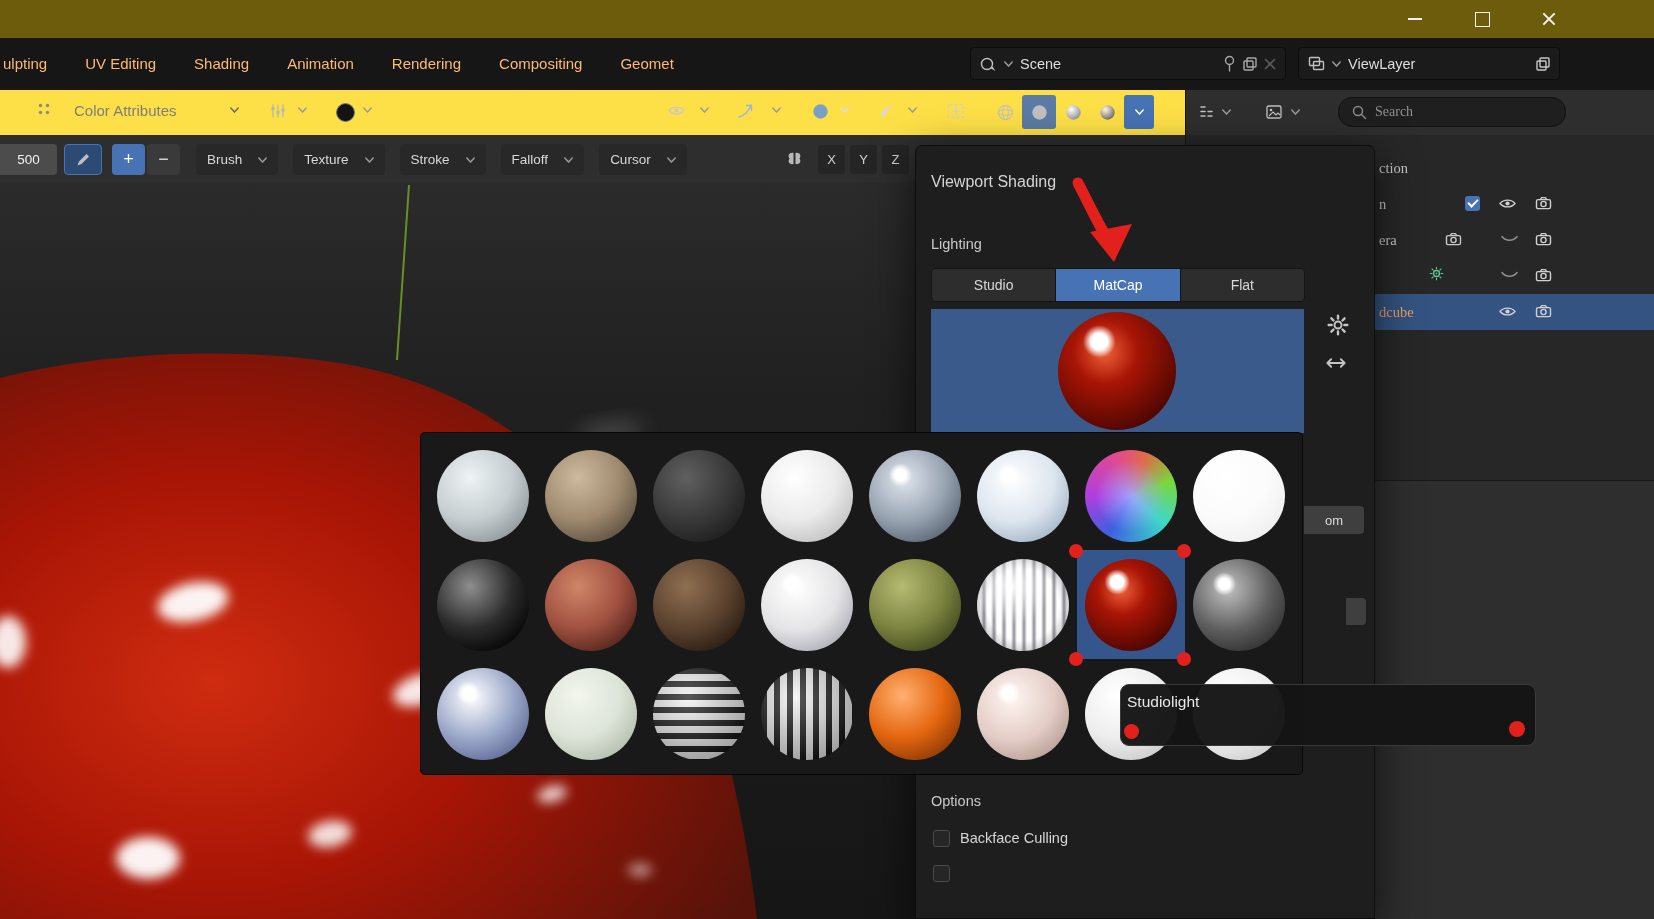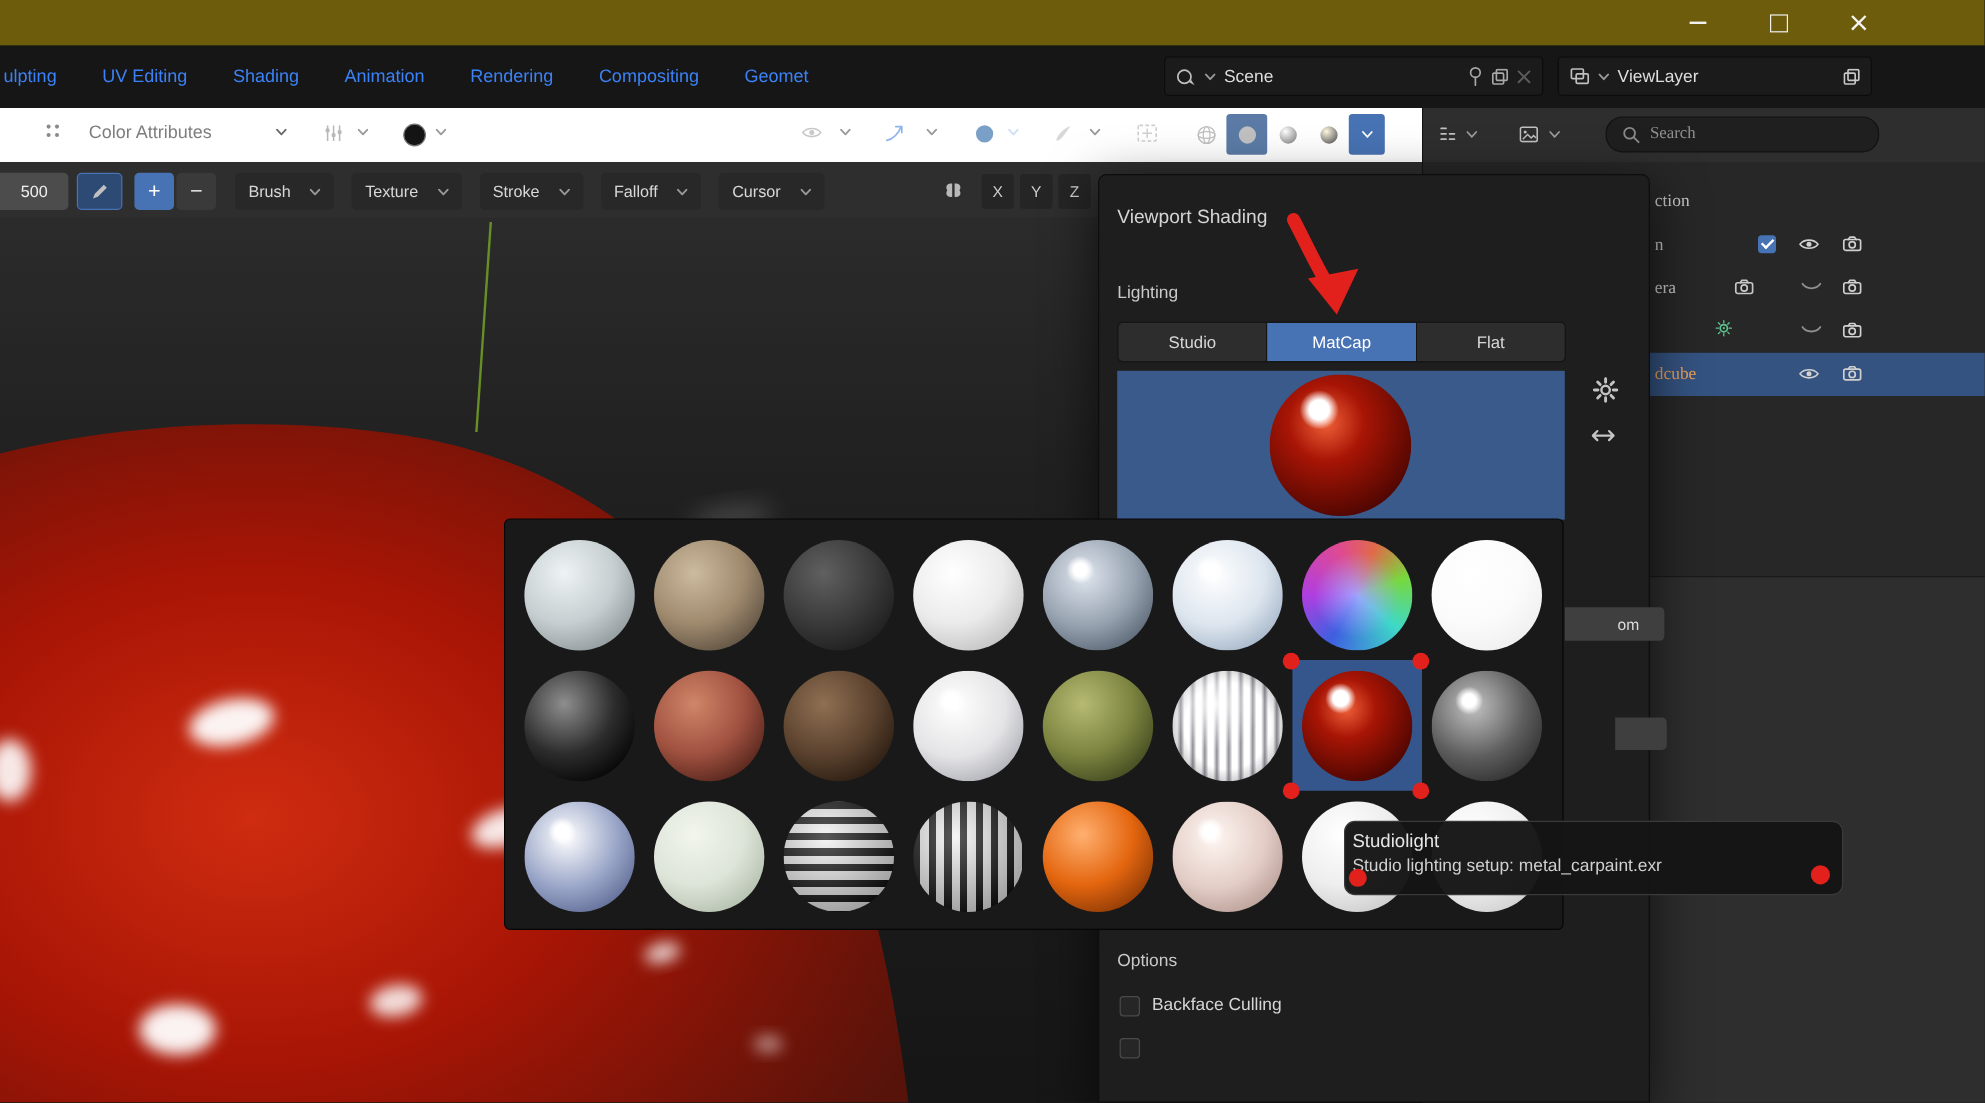--- a/index.html
+++ b/index.html
@@ -21,7 +21,7 @@
   
   #menubar{position:absolute;left:0;top:38px;width:1654px;height:52px;background:#161616;border-bottom:1px solid #0c0c0c;}
   #workspace-tabs{display:flex;align-items:center;height:52px;}
-  .ws-tab{padding:16px 19px;font-size:15px;color:#3b82f6;line-height:52px;white-space:nowrap;}
+  .ws-tab{padding:16px 19px;font-size:15px;color:#fdba74;line-height:52px;white-space:nowrap;}
   .ws-tab:first-child{padding-left:3px;}
   .pill{display:flex;align-items:center;background:#1b1b1b;border:1px solid #0c0c0c;border-radius:4px;height:33px;box-sizing:border-box;}
   .pill .val{font-size:14.5px;color:#dedede;}

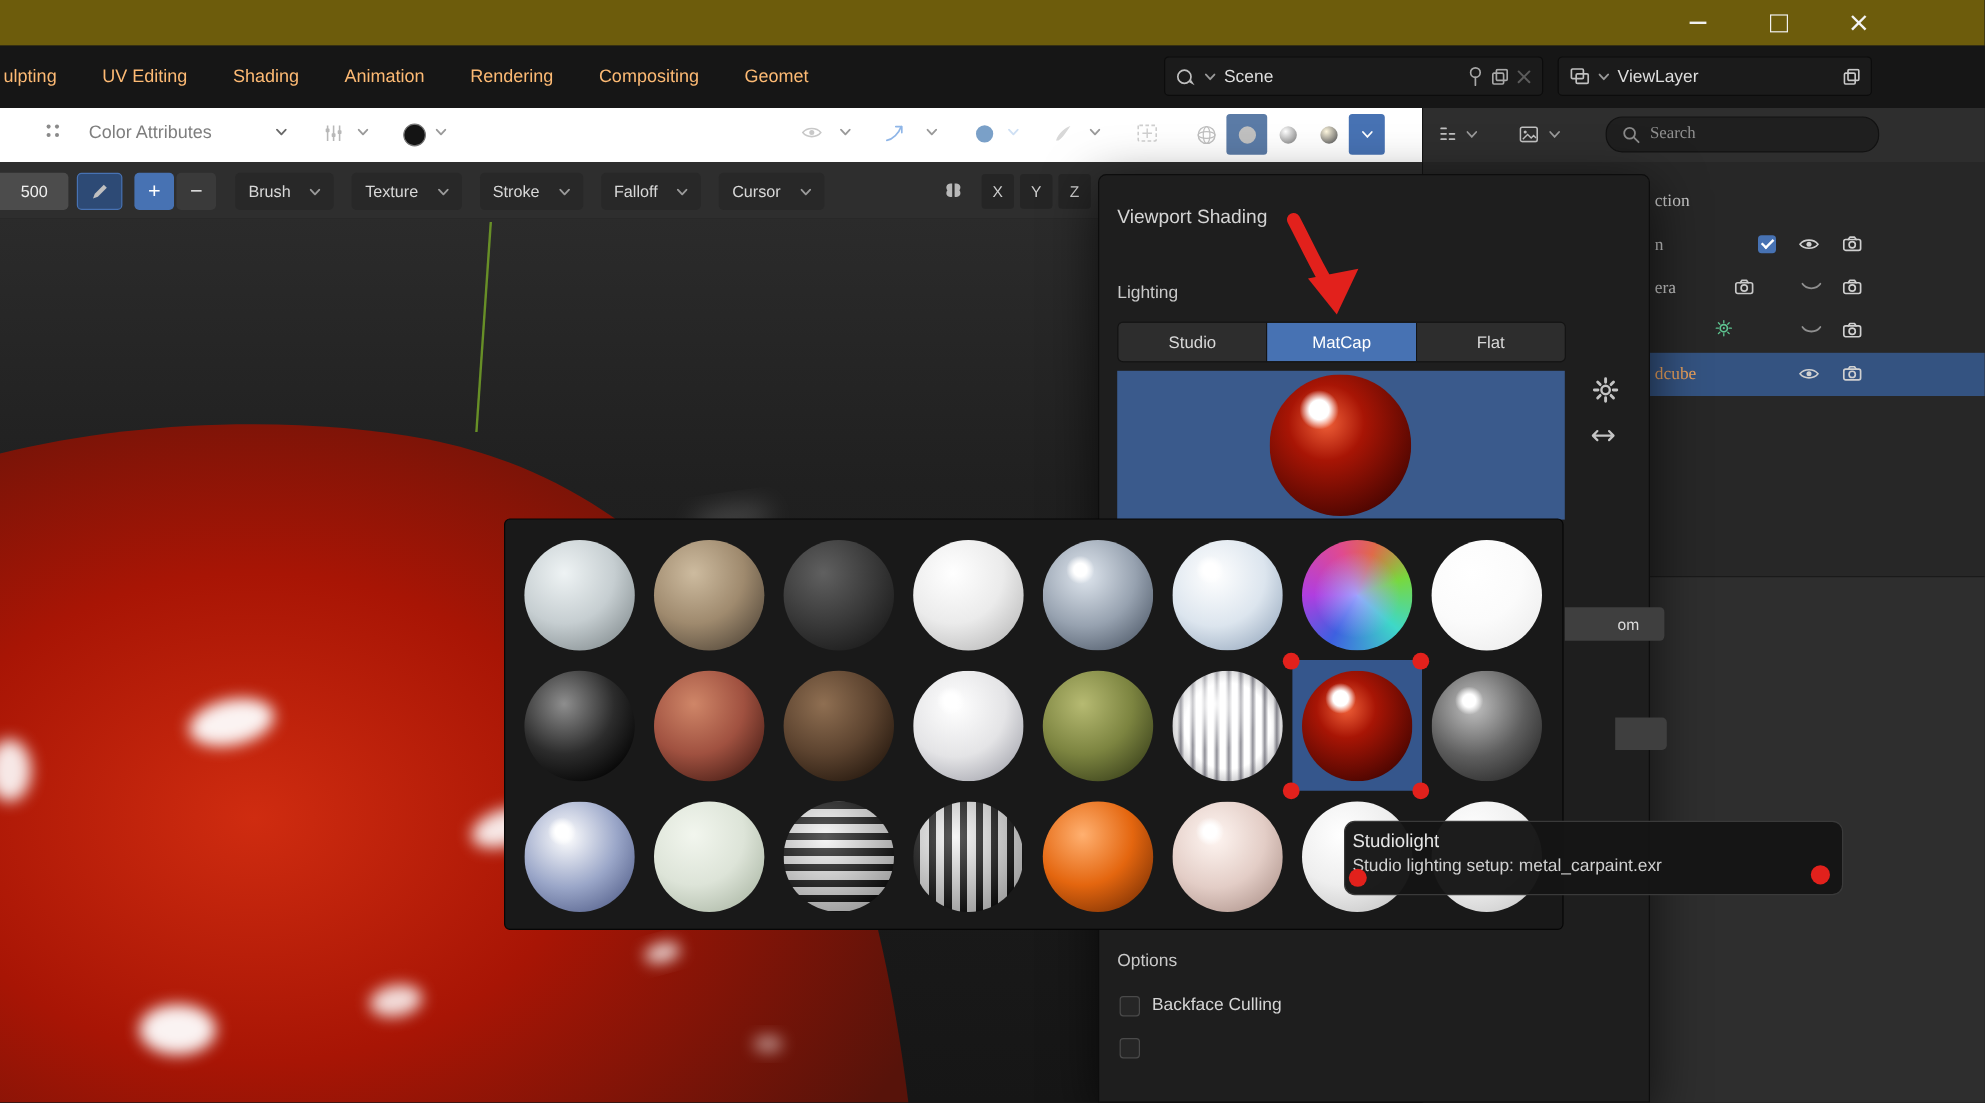--- a/index.html
+++ b/index.html
@@ -29,7 +29,7 @@
   .chev{display:inline-flex;color:#9a9a9a;}
 
   
-  #vp-header{position:absolute;left:0;top:90px;width:1185px;height:45px;background:#ffffff;border-bottom:2px solid #a21caf;text-align:right;}
+  #vp-header{position:absolute;left:0;top:90px;width:1185px;height:45px;background:#fde047;border-bottom:2px solid #a21caf;text-align:right;}
   #tool-row{position:absolute;left:0;top:135px;width:1185px;height:47px;background:#2e2e2e;border-bottom:1px solid #1f1f1f;}
   .tool-btn{display:inline-flex;align-items:center;gap:16px;background:#282828;border-radius:4px;height:31px;padding:0 11px;font-size:13.5px;color:#d8d8d8;}
   .axis-btn{width:27px;height:29px;background:#252525;border-radius:3px;color:#cfcfcf;font-size:13px;display:flex;align-items:center;justify-content:center;}

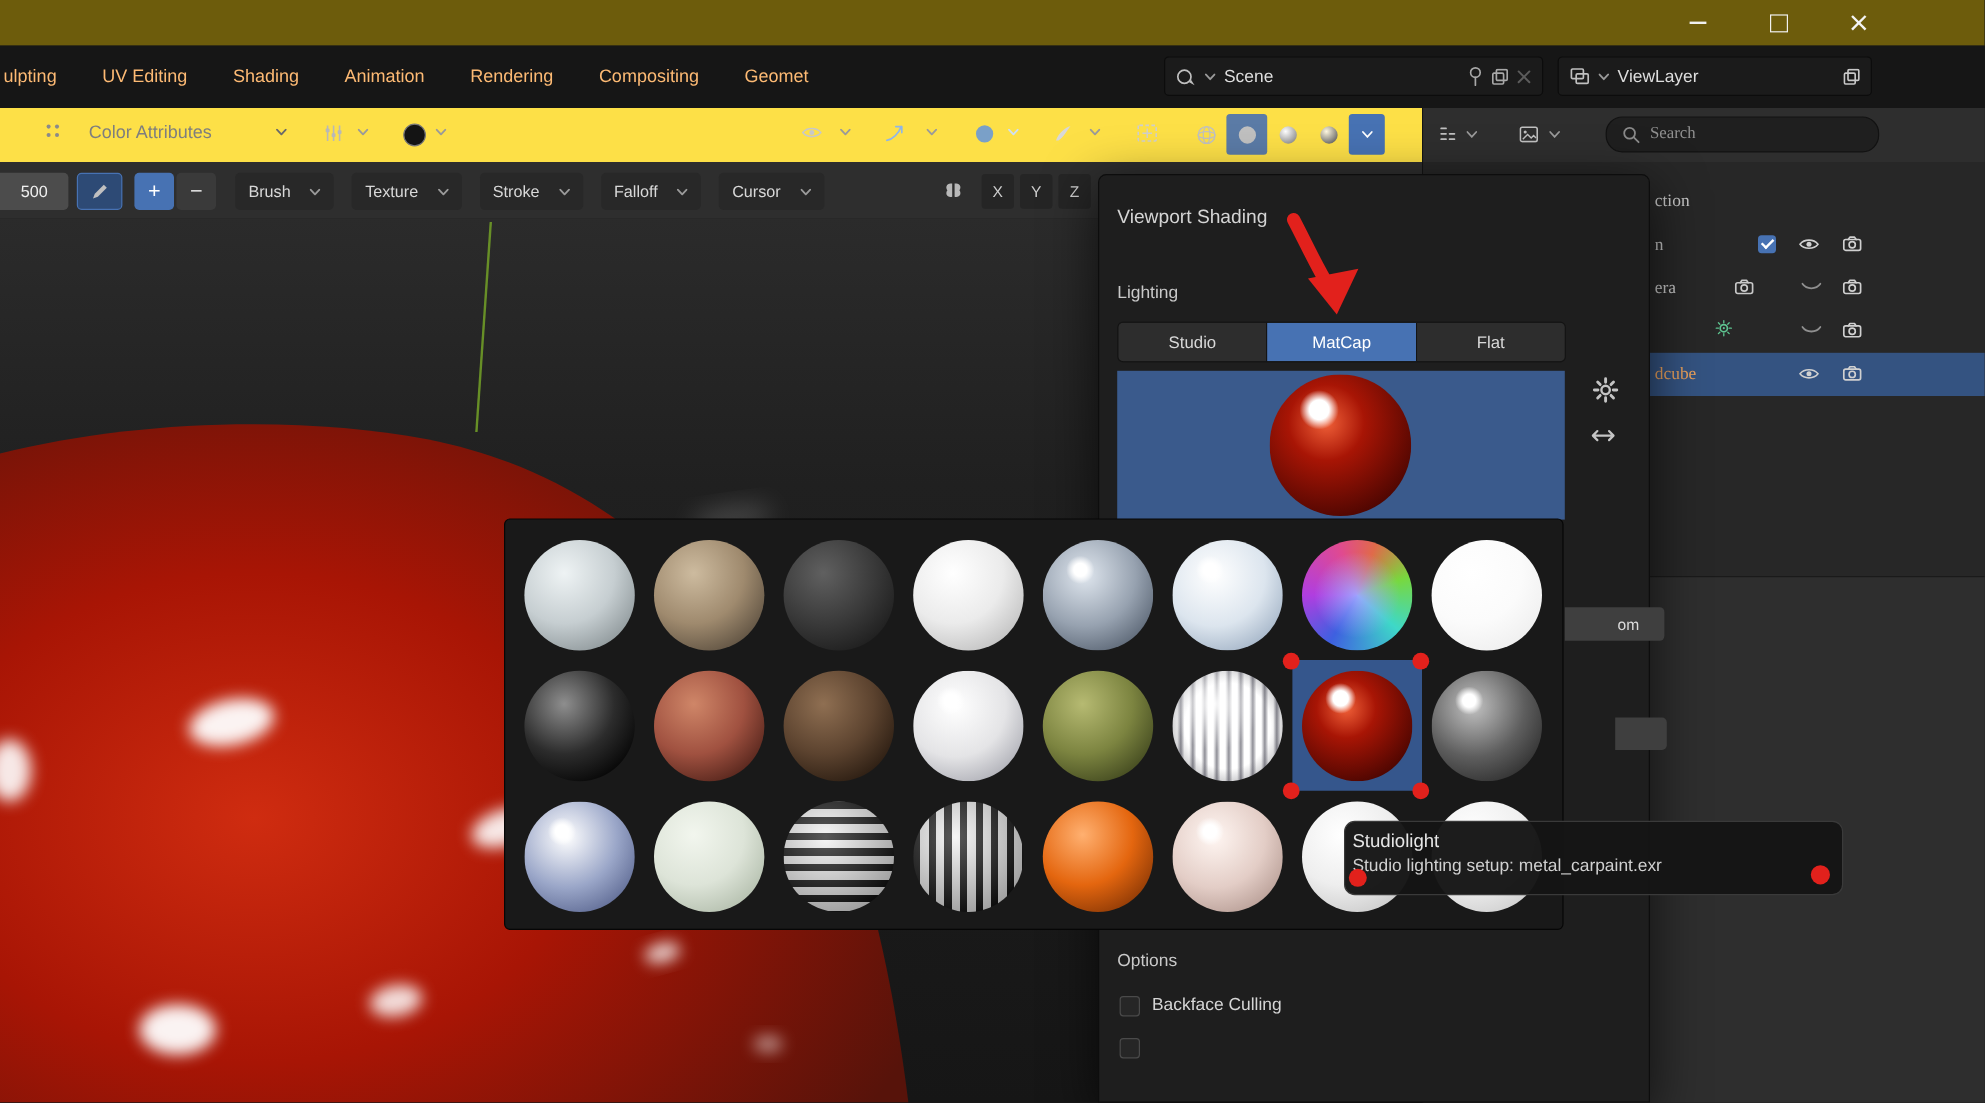--- a/index.html
+++ b/index.html
@@ -48,7 +48,7 @@
   .o-ic{position:absolute;top:8px;}
   .o-check{position:absolute;top:10px;width:15px;height:15px;background:#4772b3;border-radius:3px;}
   .o-check::after{content:'';display:block;width:8px;height:4px;border-left:2px solid #fff;border-bottom:2px solid #fff;transform:rotate(-45deg);margin:3px auto 0;}
-  .chip{background:#3f3f3f;border-radius:0 4px 4px 0;color:#dcdcdc;font-size:13px;display:flex;align-items:center;justify-content:center;padding-left:23px;}
+  .chip{background:#3f3f3f;border-radius:0 4px 4px 0;color:#dcdcdc;font-size:13px;display:flex;align-items:center;justify-content:center;}
 
   
   #shading-popup{position:absolute;left:915px;top:145px;width:460px;height:774px;background:#1e1e1e;border:1px solid #0d0d0d;border-radius:7px 7px 0 0;box-shadow:0 12px 44px rgba(0,0,0,.65);z-index:10;box-sizing:border-box;}

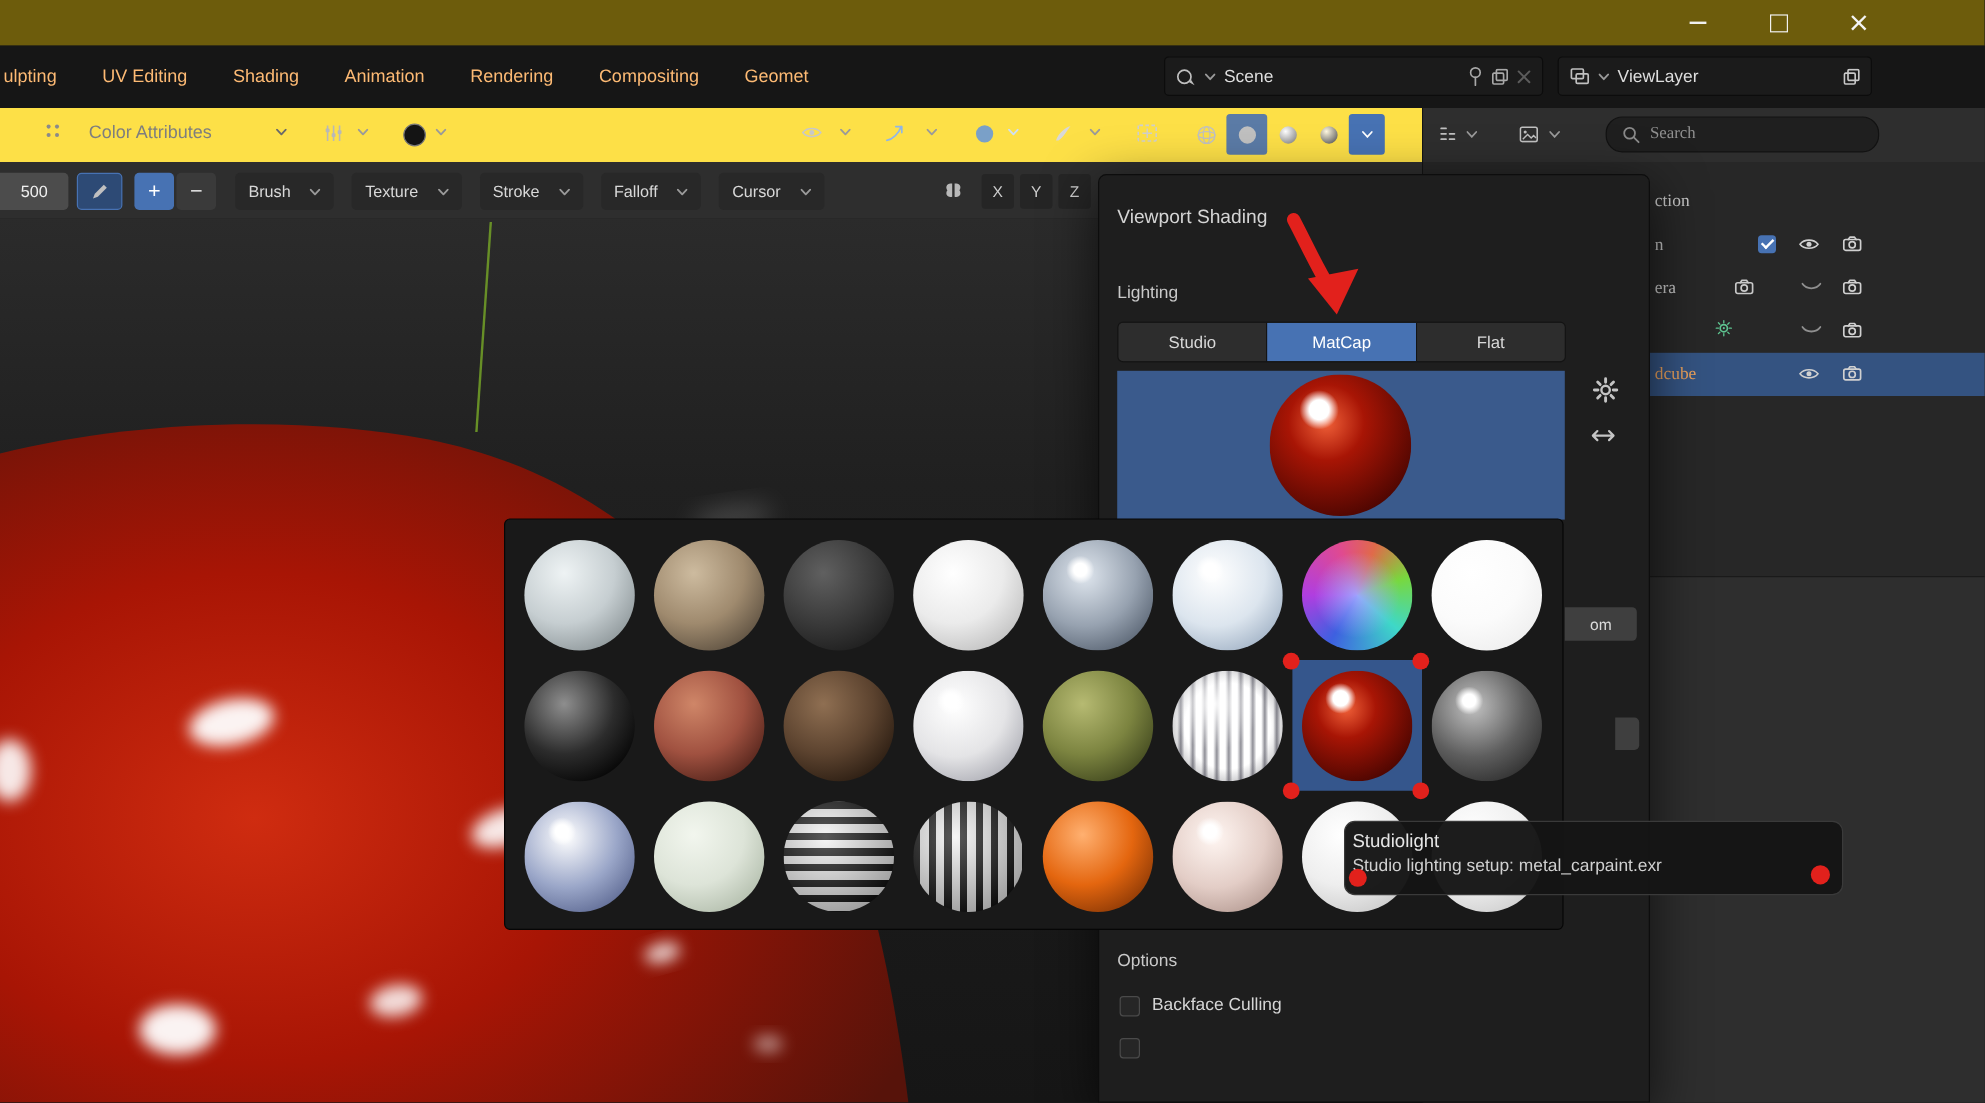--- a/index.html
+++ b/index.html
@@ -644,7 +644,6 @@
 
   <div id="studiolight-tooltip">
     <div class="t1">Studiolight</div>
-    <div class="t2">Studio lighting setup: metal_carpaint.exr</div>
   </div>
 
   <div id="anno-layer">

